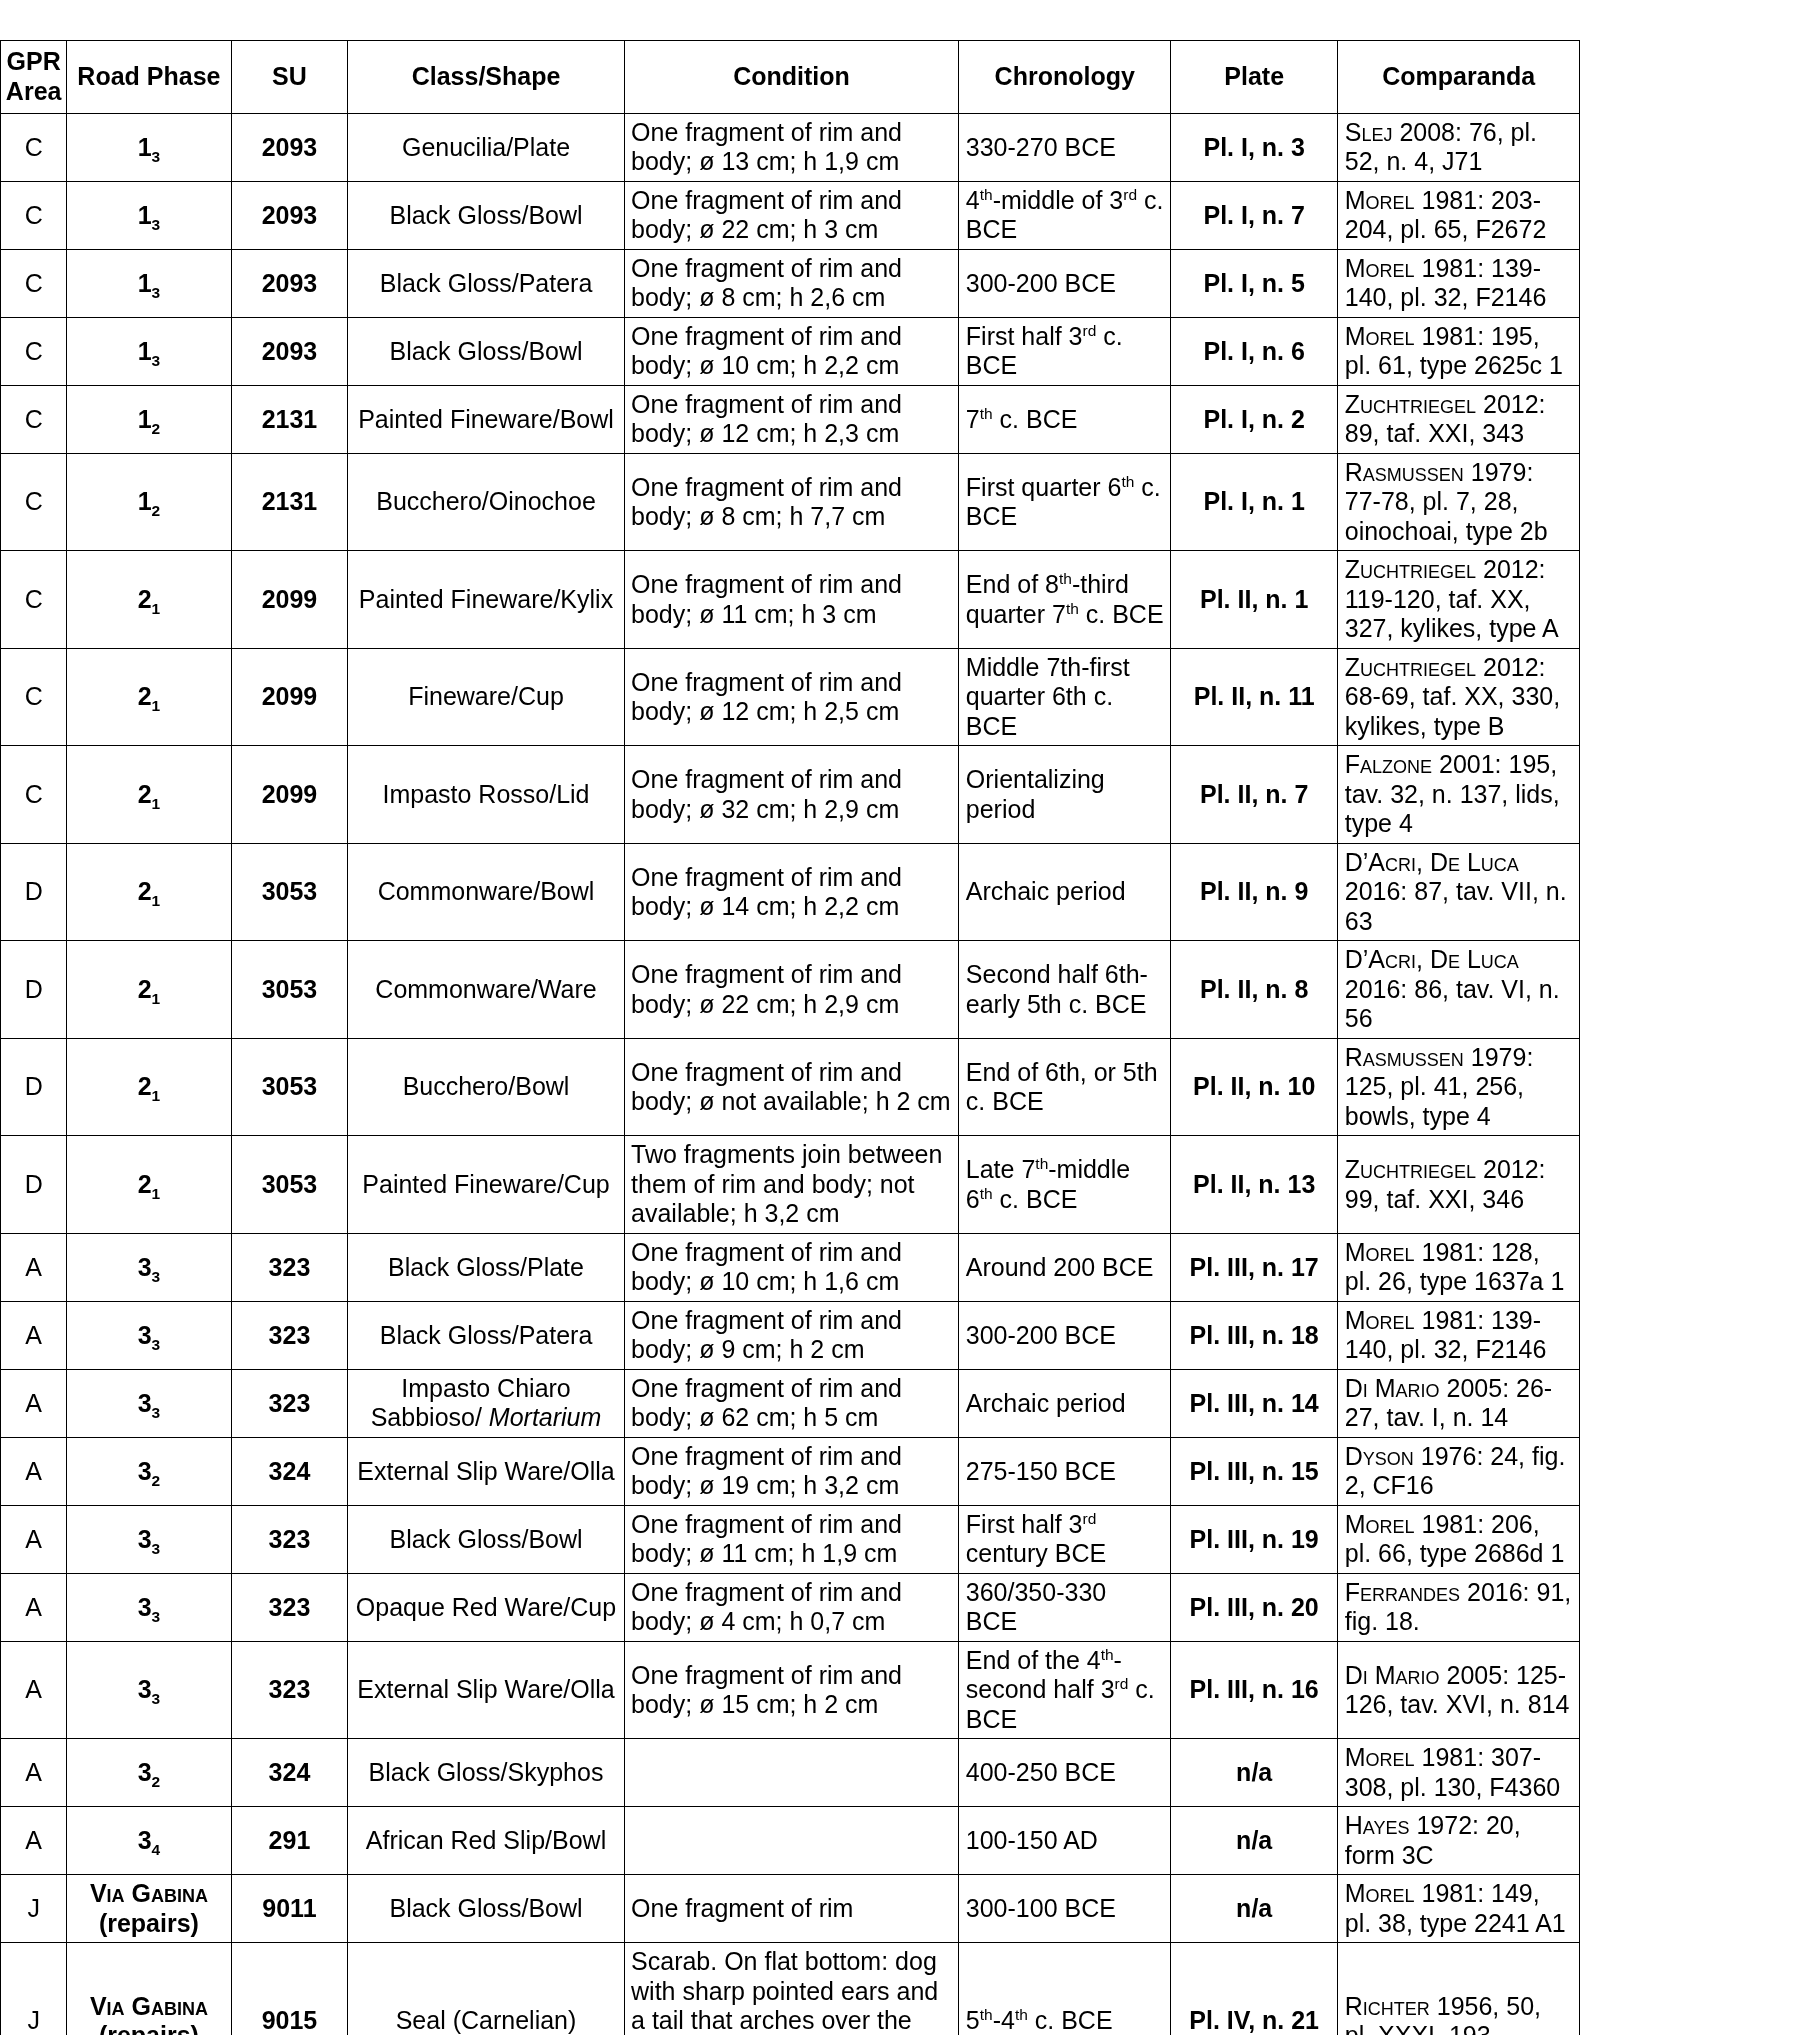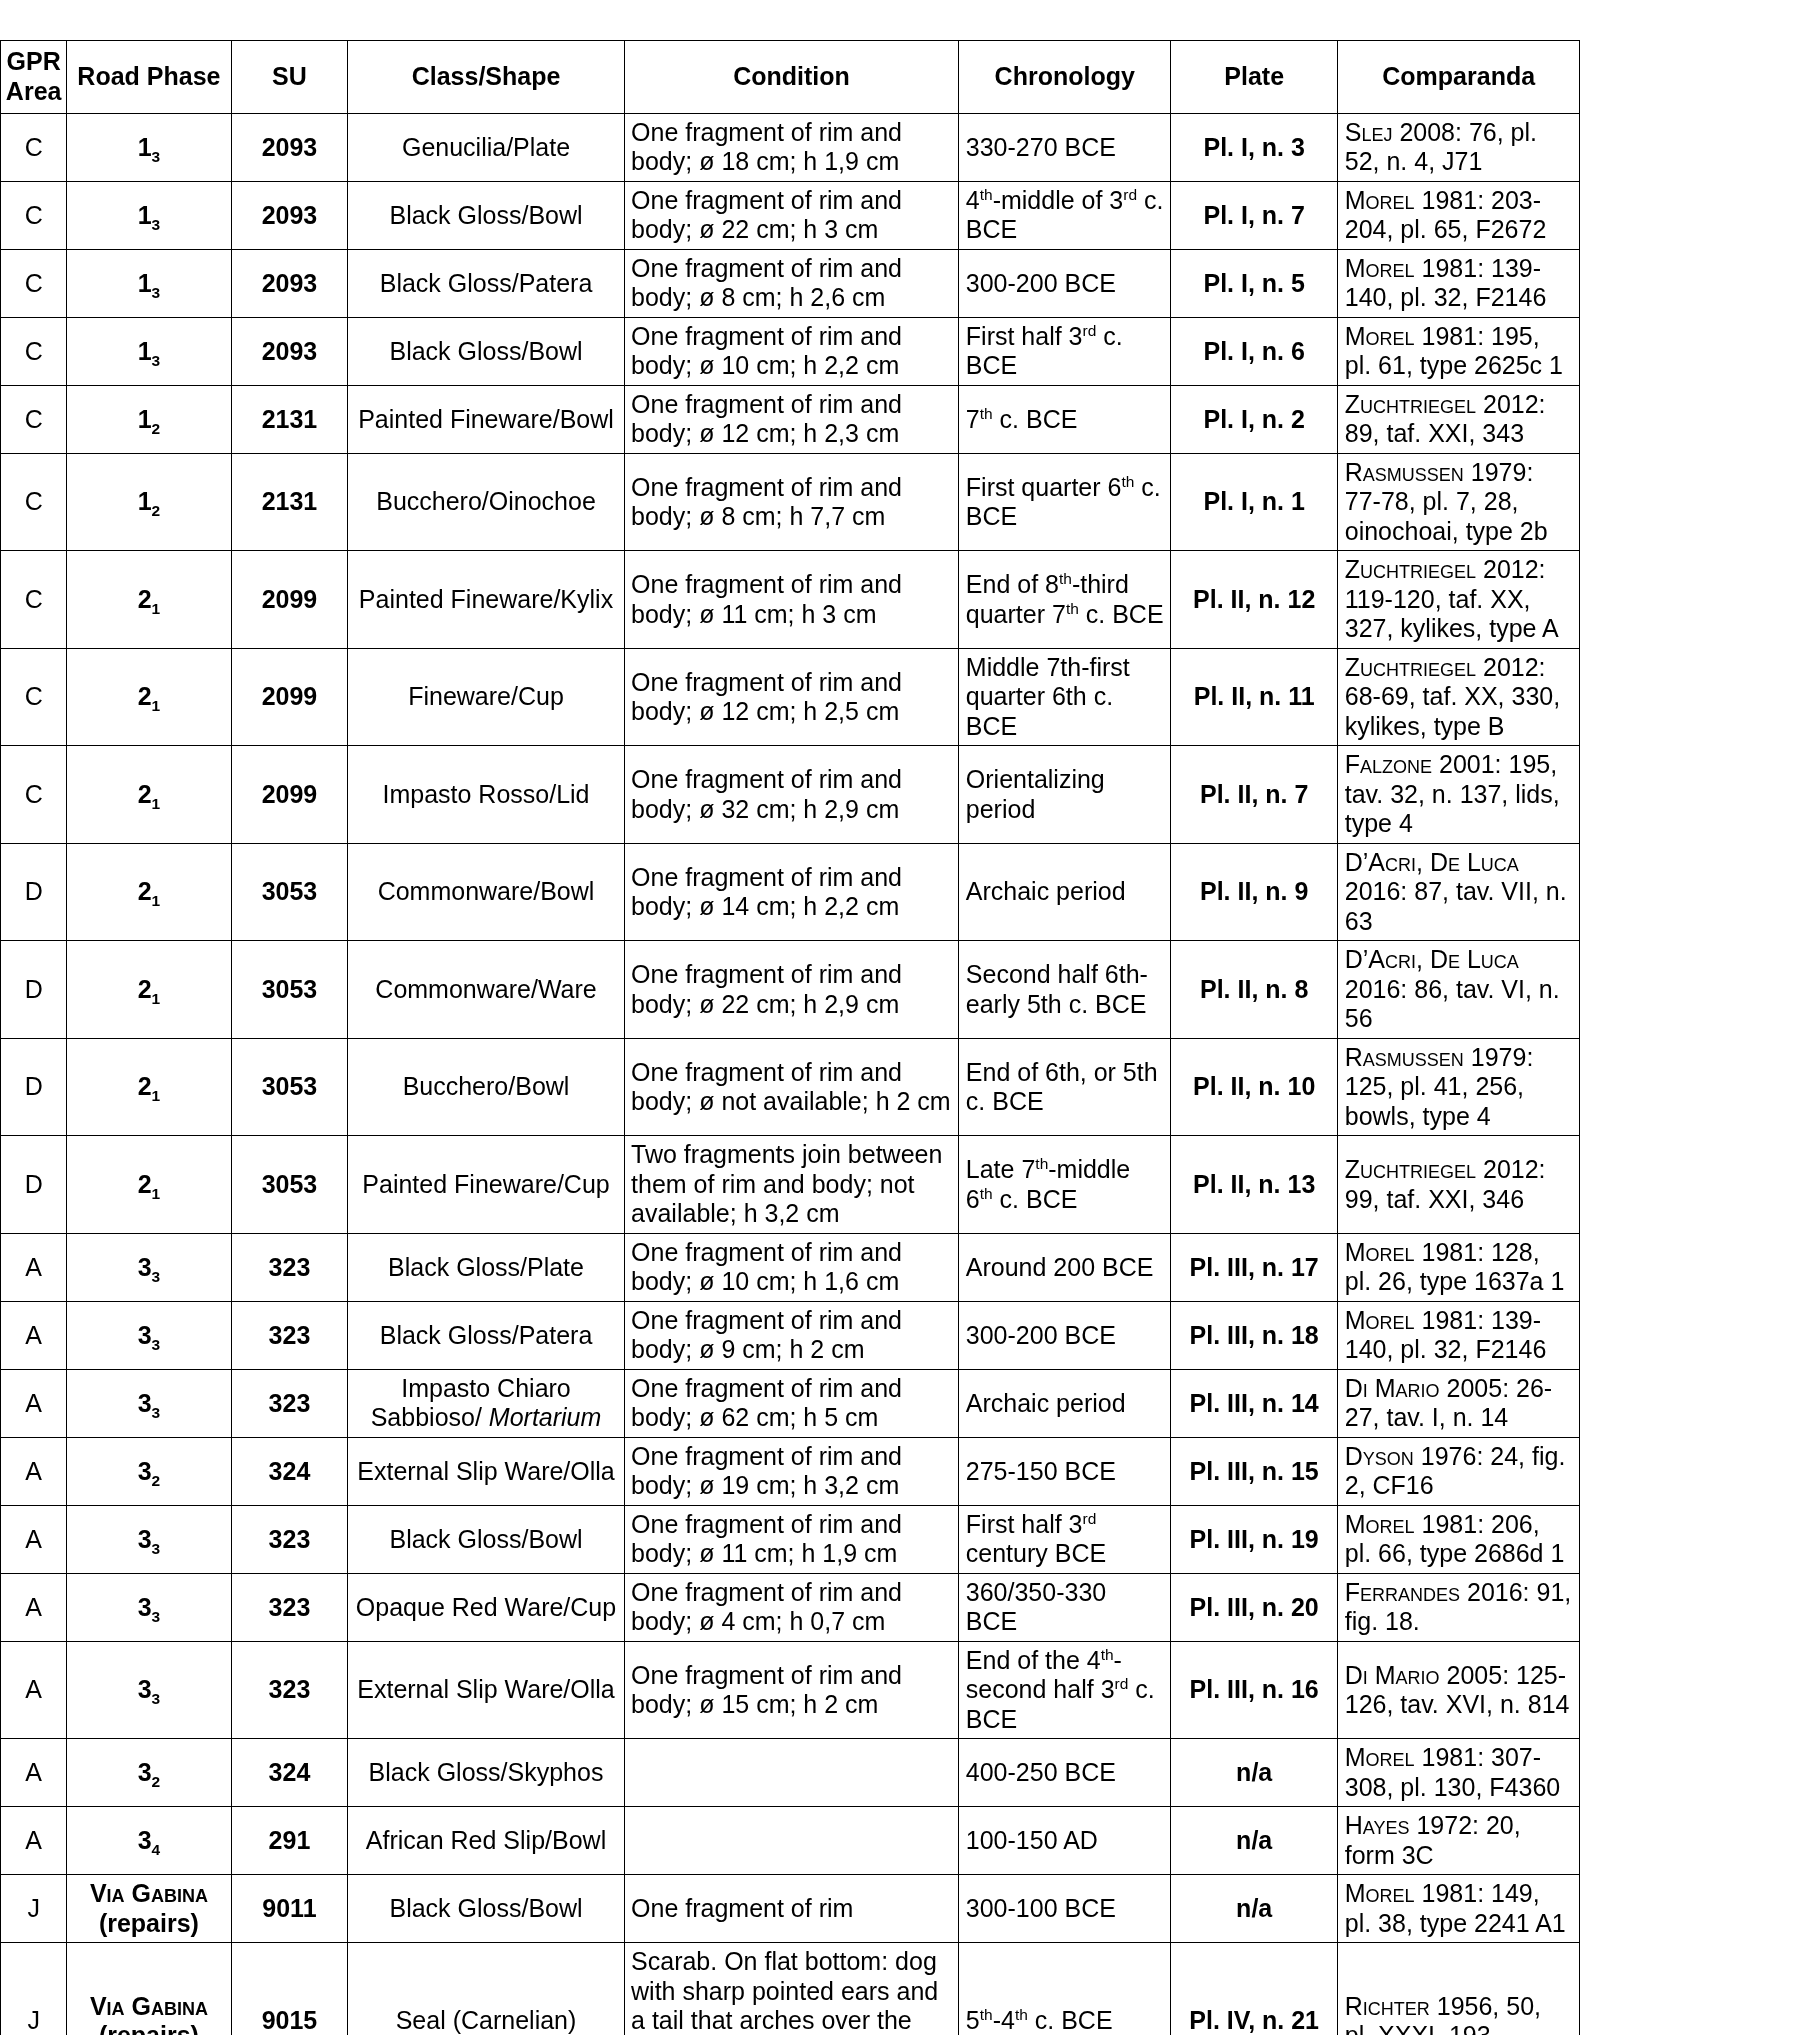--- a/index.html
+++ b/index.html
@@ -80,7 +80,7 @@
           <td class="col-phase">1<sub>3</sub></td>
           <td class="col-su">2093</td>
           <td class="col-class_shape">Genucilia/Plate</td>
-          <td class="col-condition">One fragment of rim and body; ø 18 cm; h 1,9 cm</td>
+          <td class="col-condition">One fragment of rim and body; ø 13 cm; h 1,9 cm</td>
           <td class="col-chronology">330-270 BCE</td>
           <td class="col-plate">Pl. I, n. 3</td>
           <td class="col-comparanda"><span class="sc">Slej</span> 2008: 76, pl. 52, n. 4, J71</td>

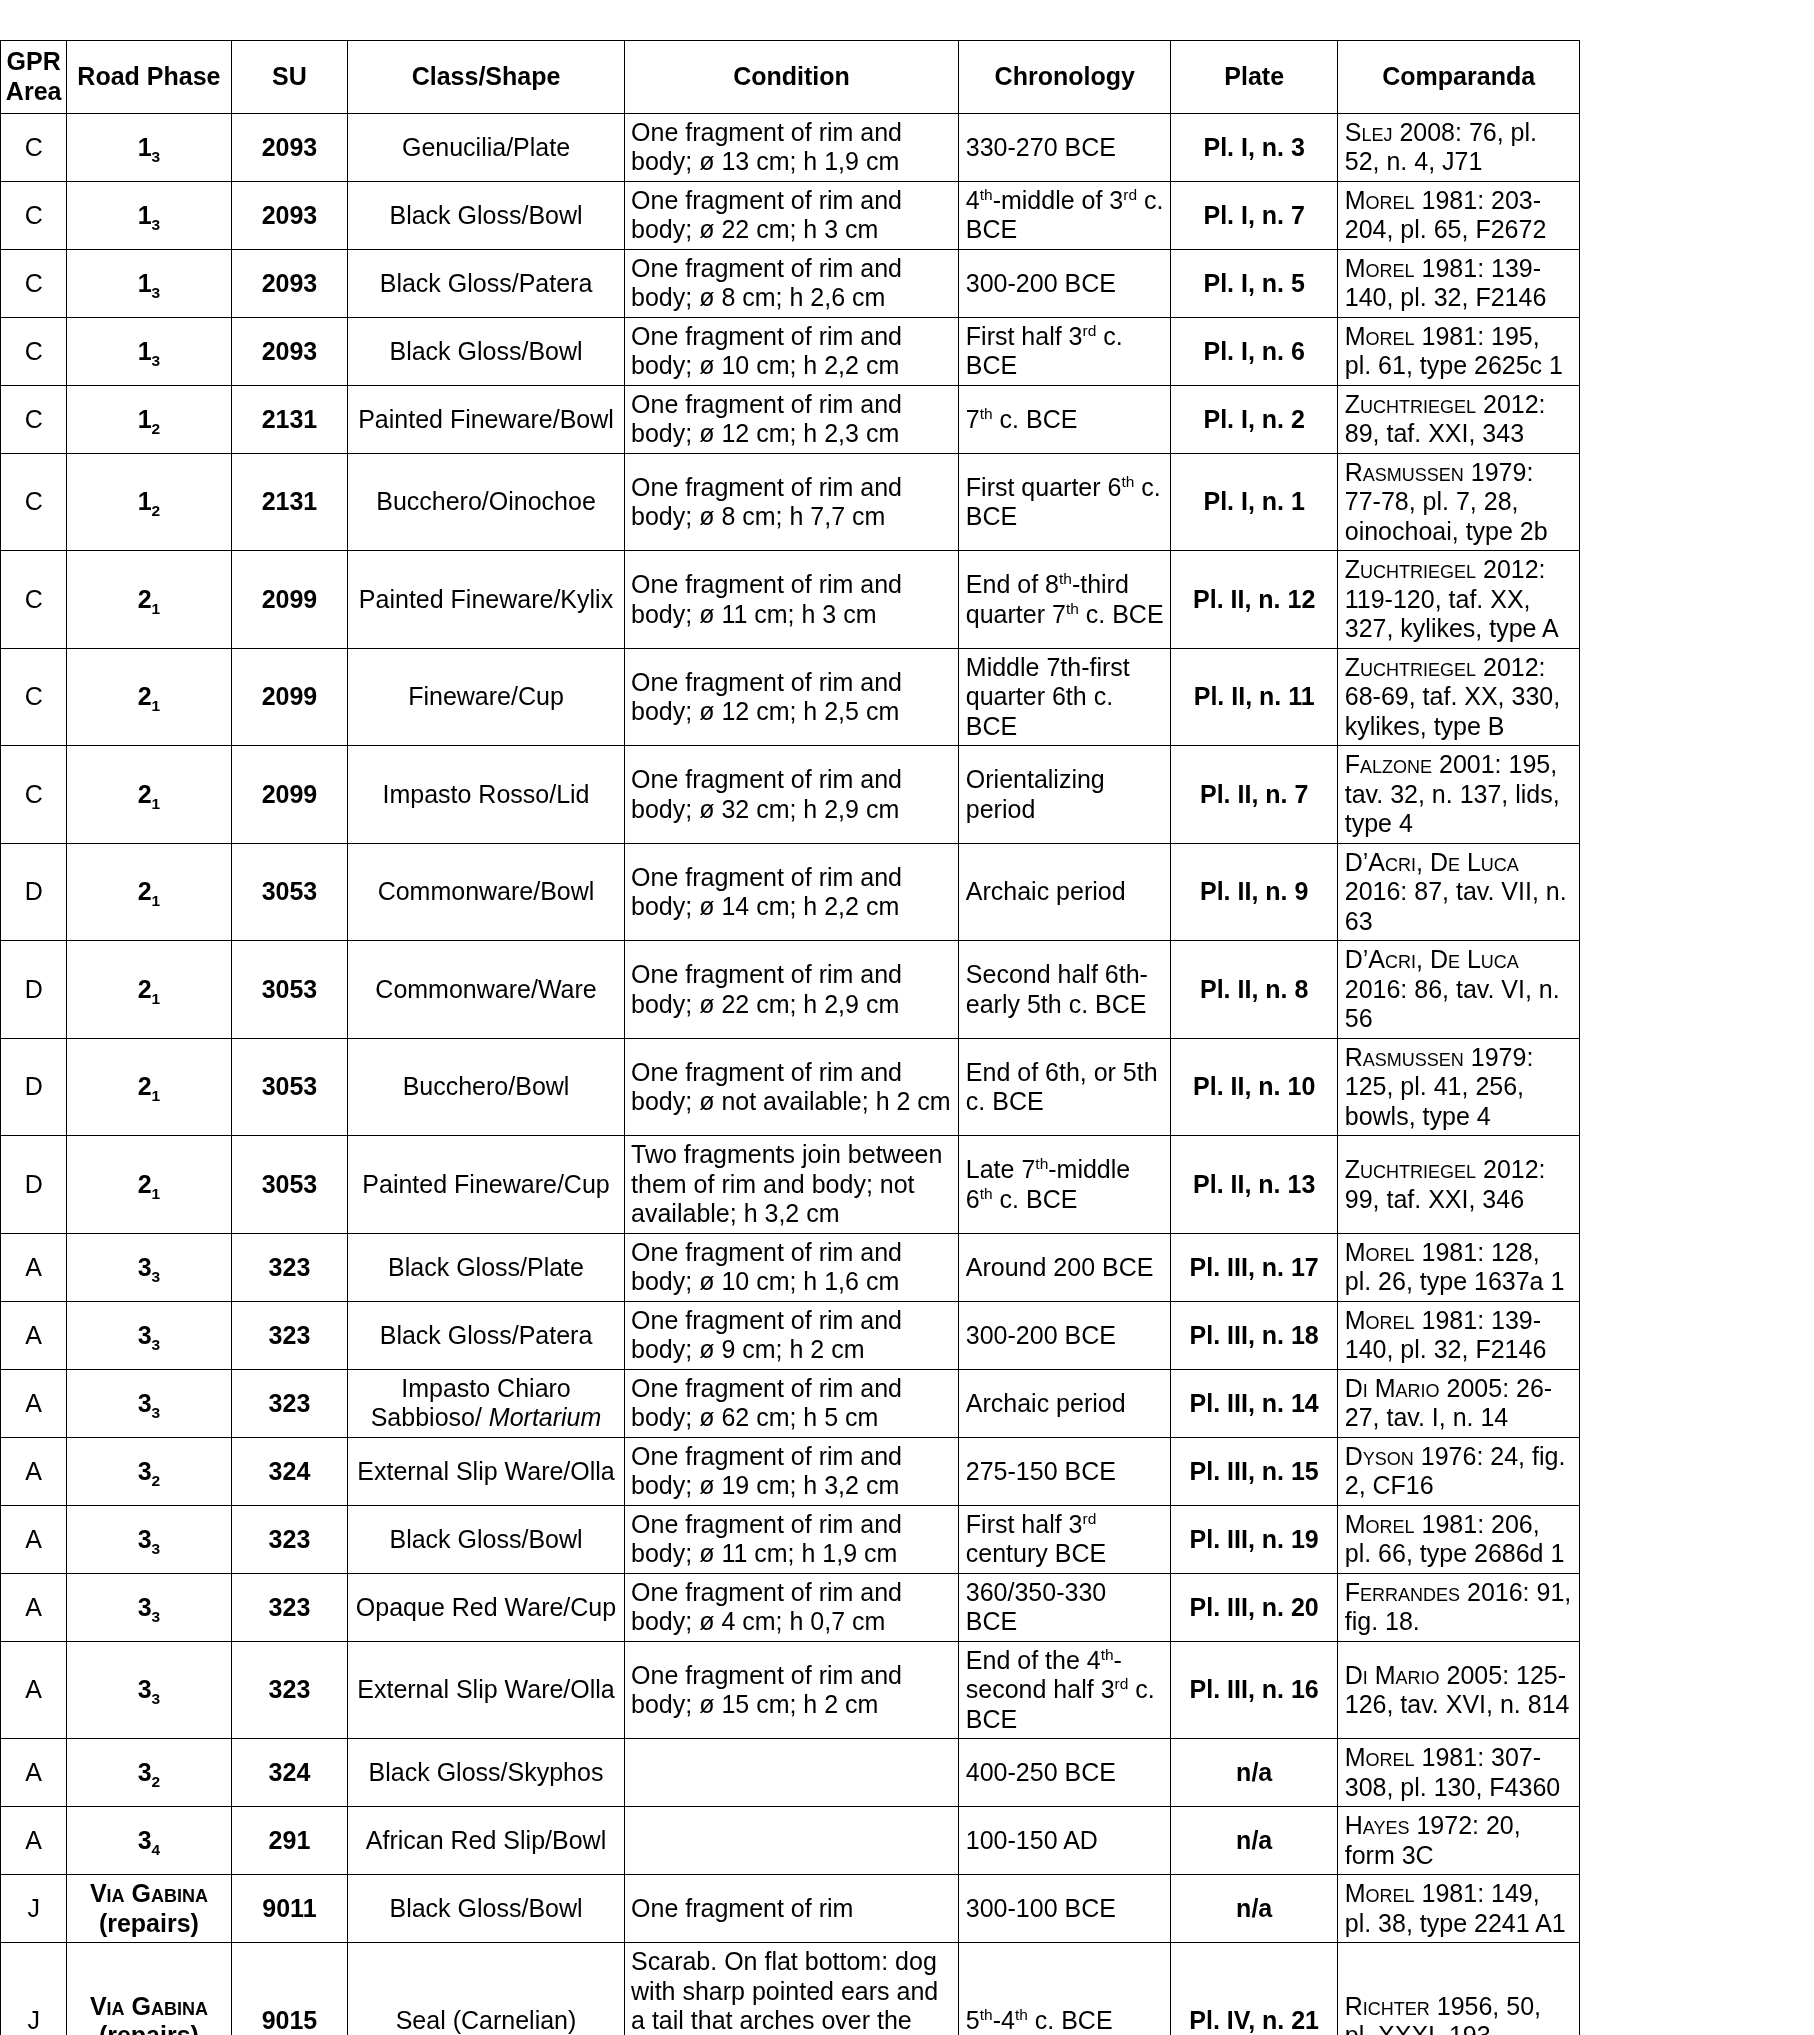--- a/index.html
+++ b/index.html
@@ -142,7 +142,7 @@
           <td class="col-class_shape">Painted Fineware/Kylix</td>
           <td class="col-condition">One fragment of rim and body; ø 11 cm; h 3 cm</td>
           <td class="col-chronology">End of 8<sup>th</sup>-third quarter 7<sup>th</sup> c. BCE</td>
-          <td class="col-plate">Pl. II, n. 12</td>
+          <td class="col-plate">Pl. II, n. 1</td>
           <td class="col-comparanda"><span class="sc">Zuchtriegel</span> 2012: 119-120, taf. XX, 327, kylikes, type A</td>
         </tr>
         <tr>

